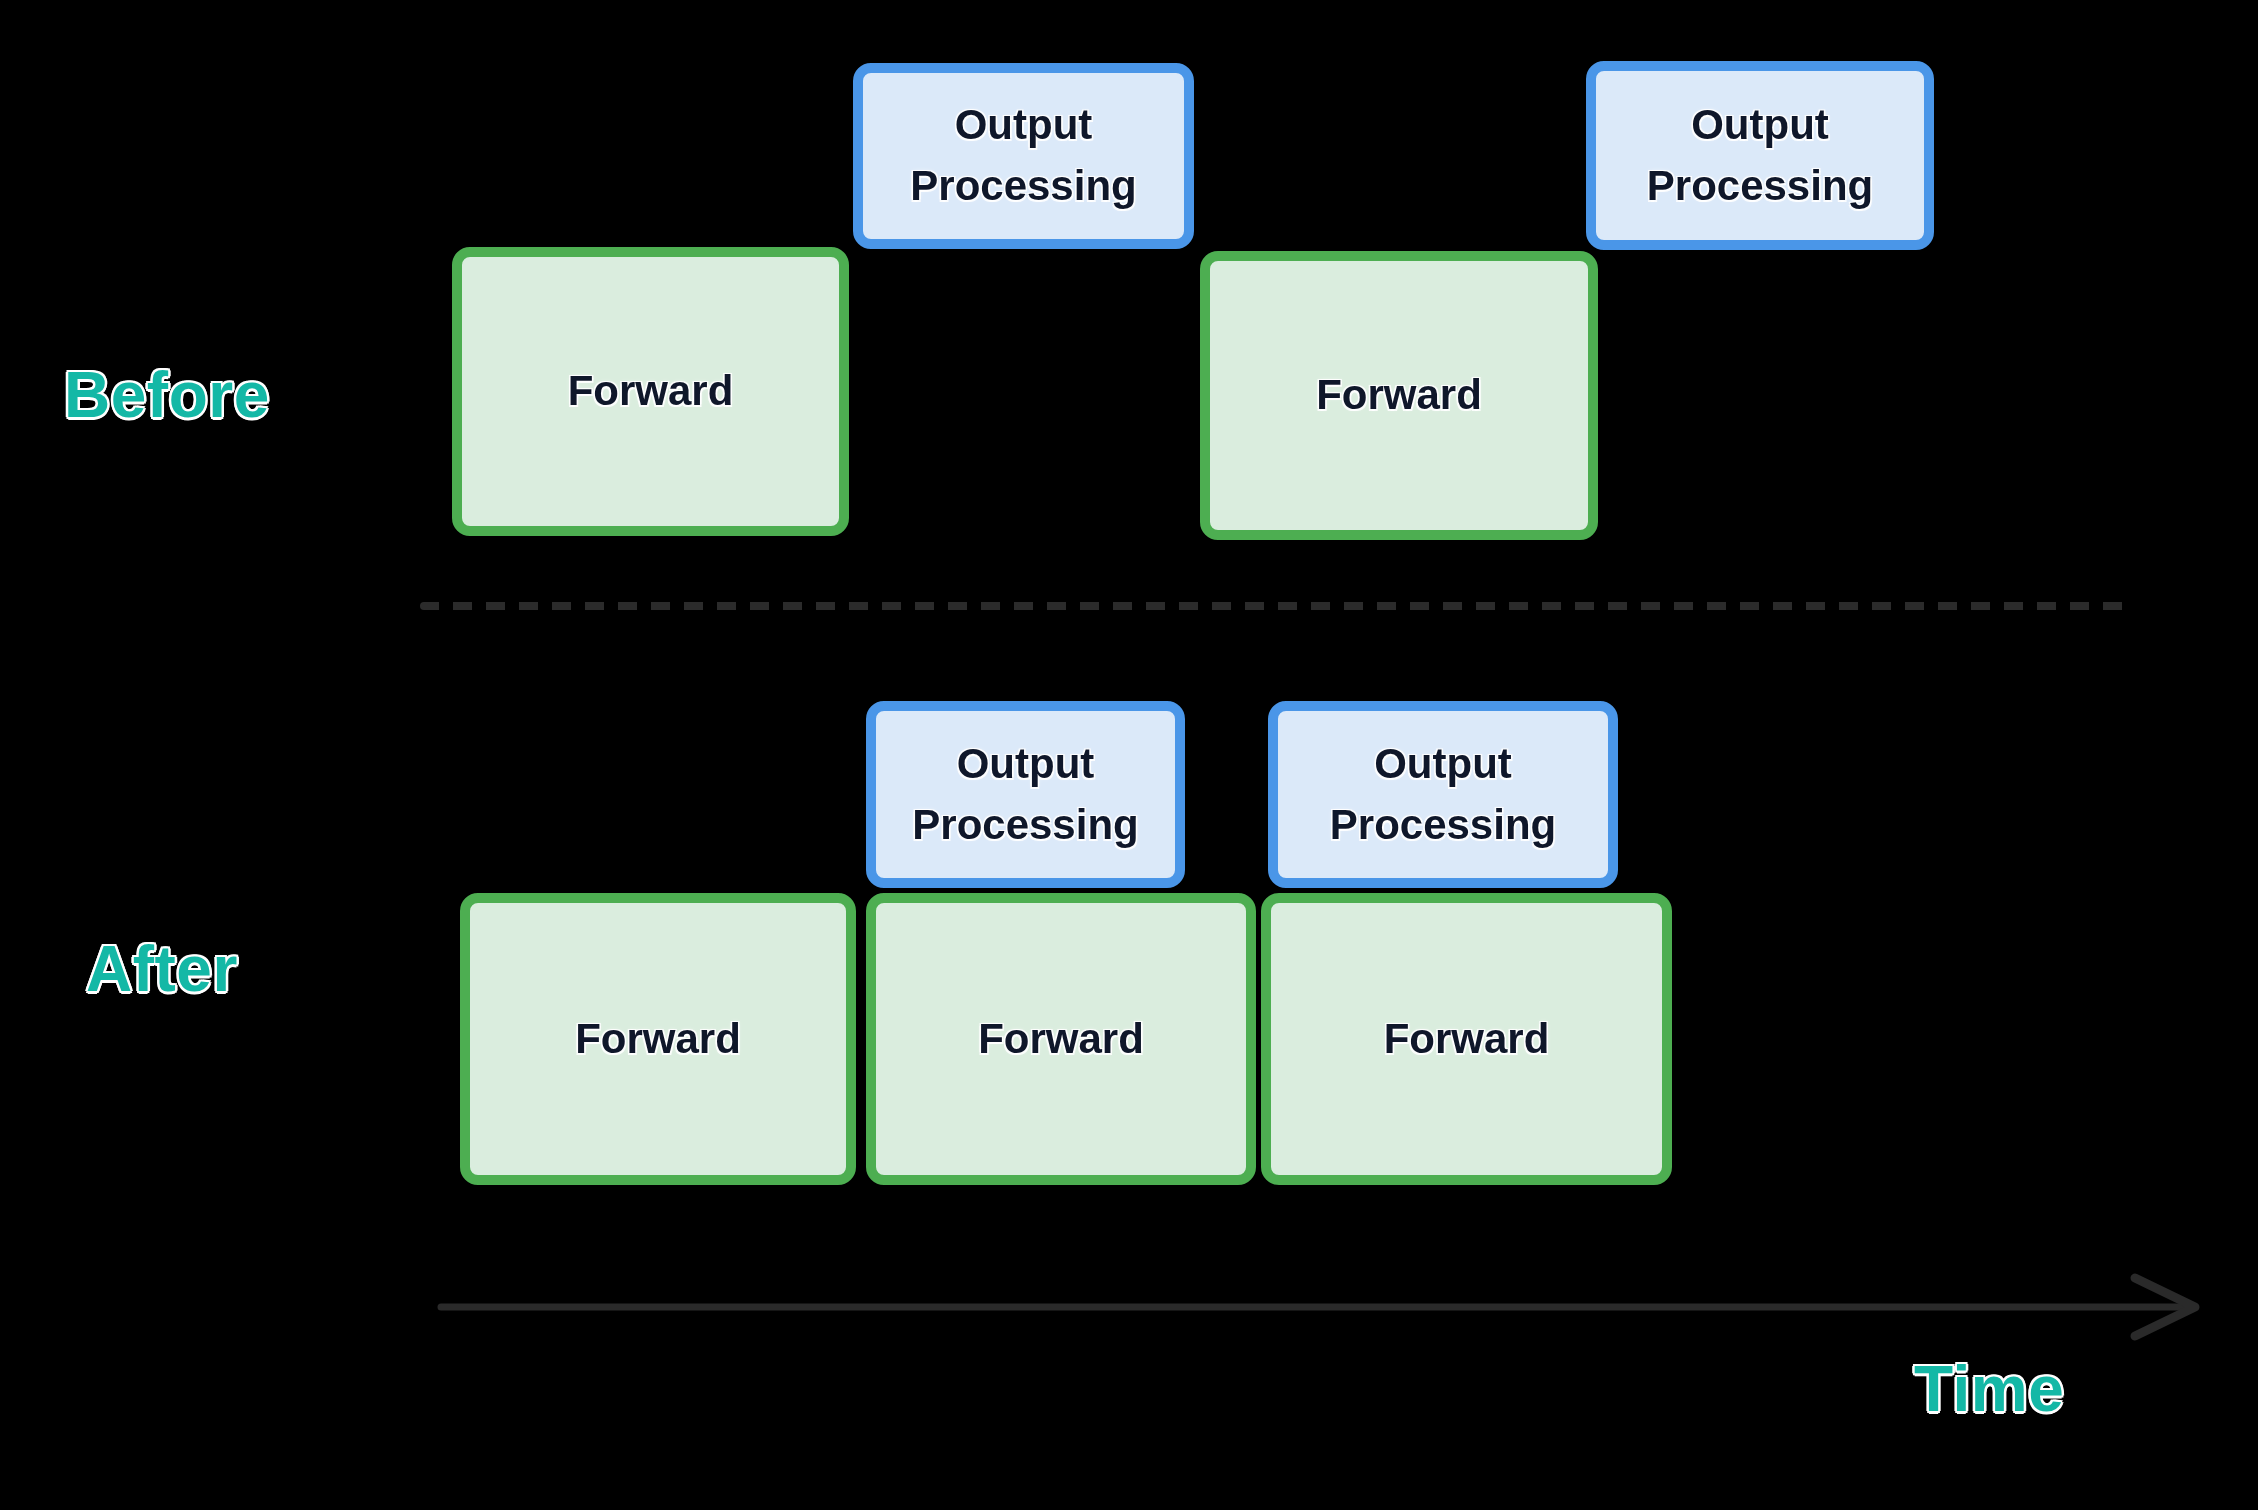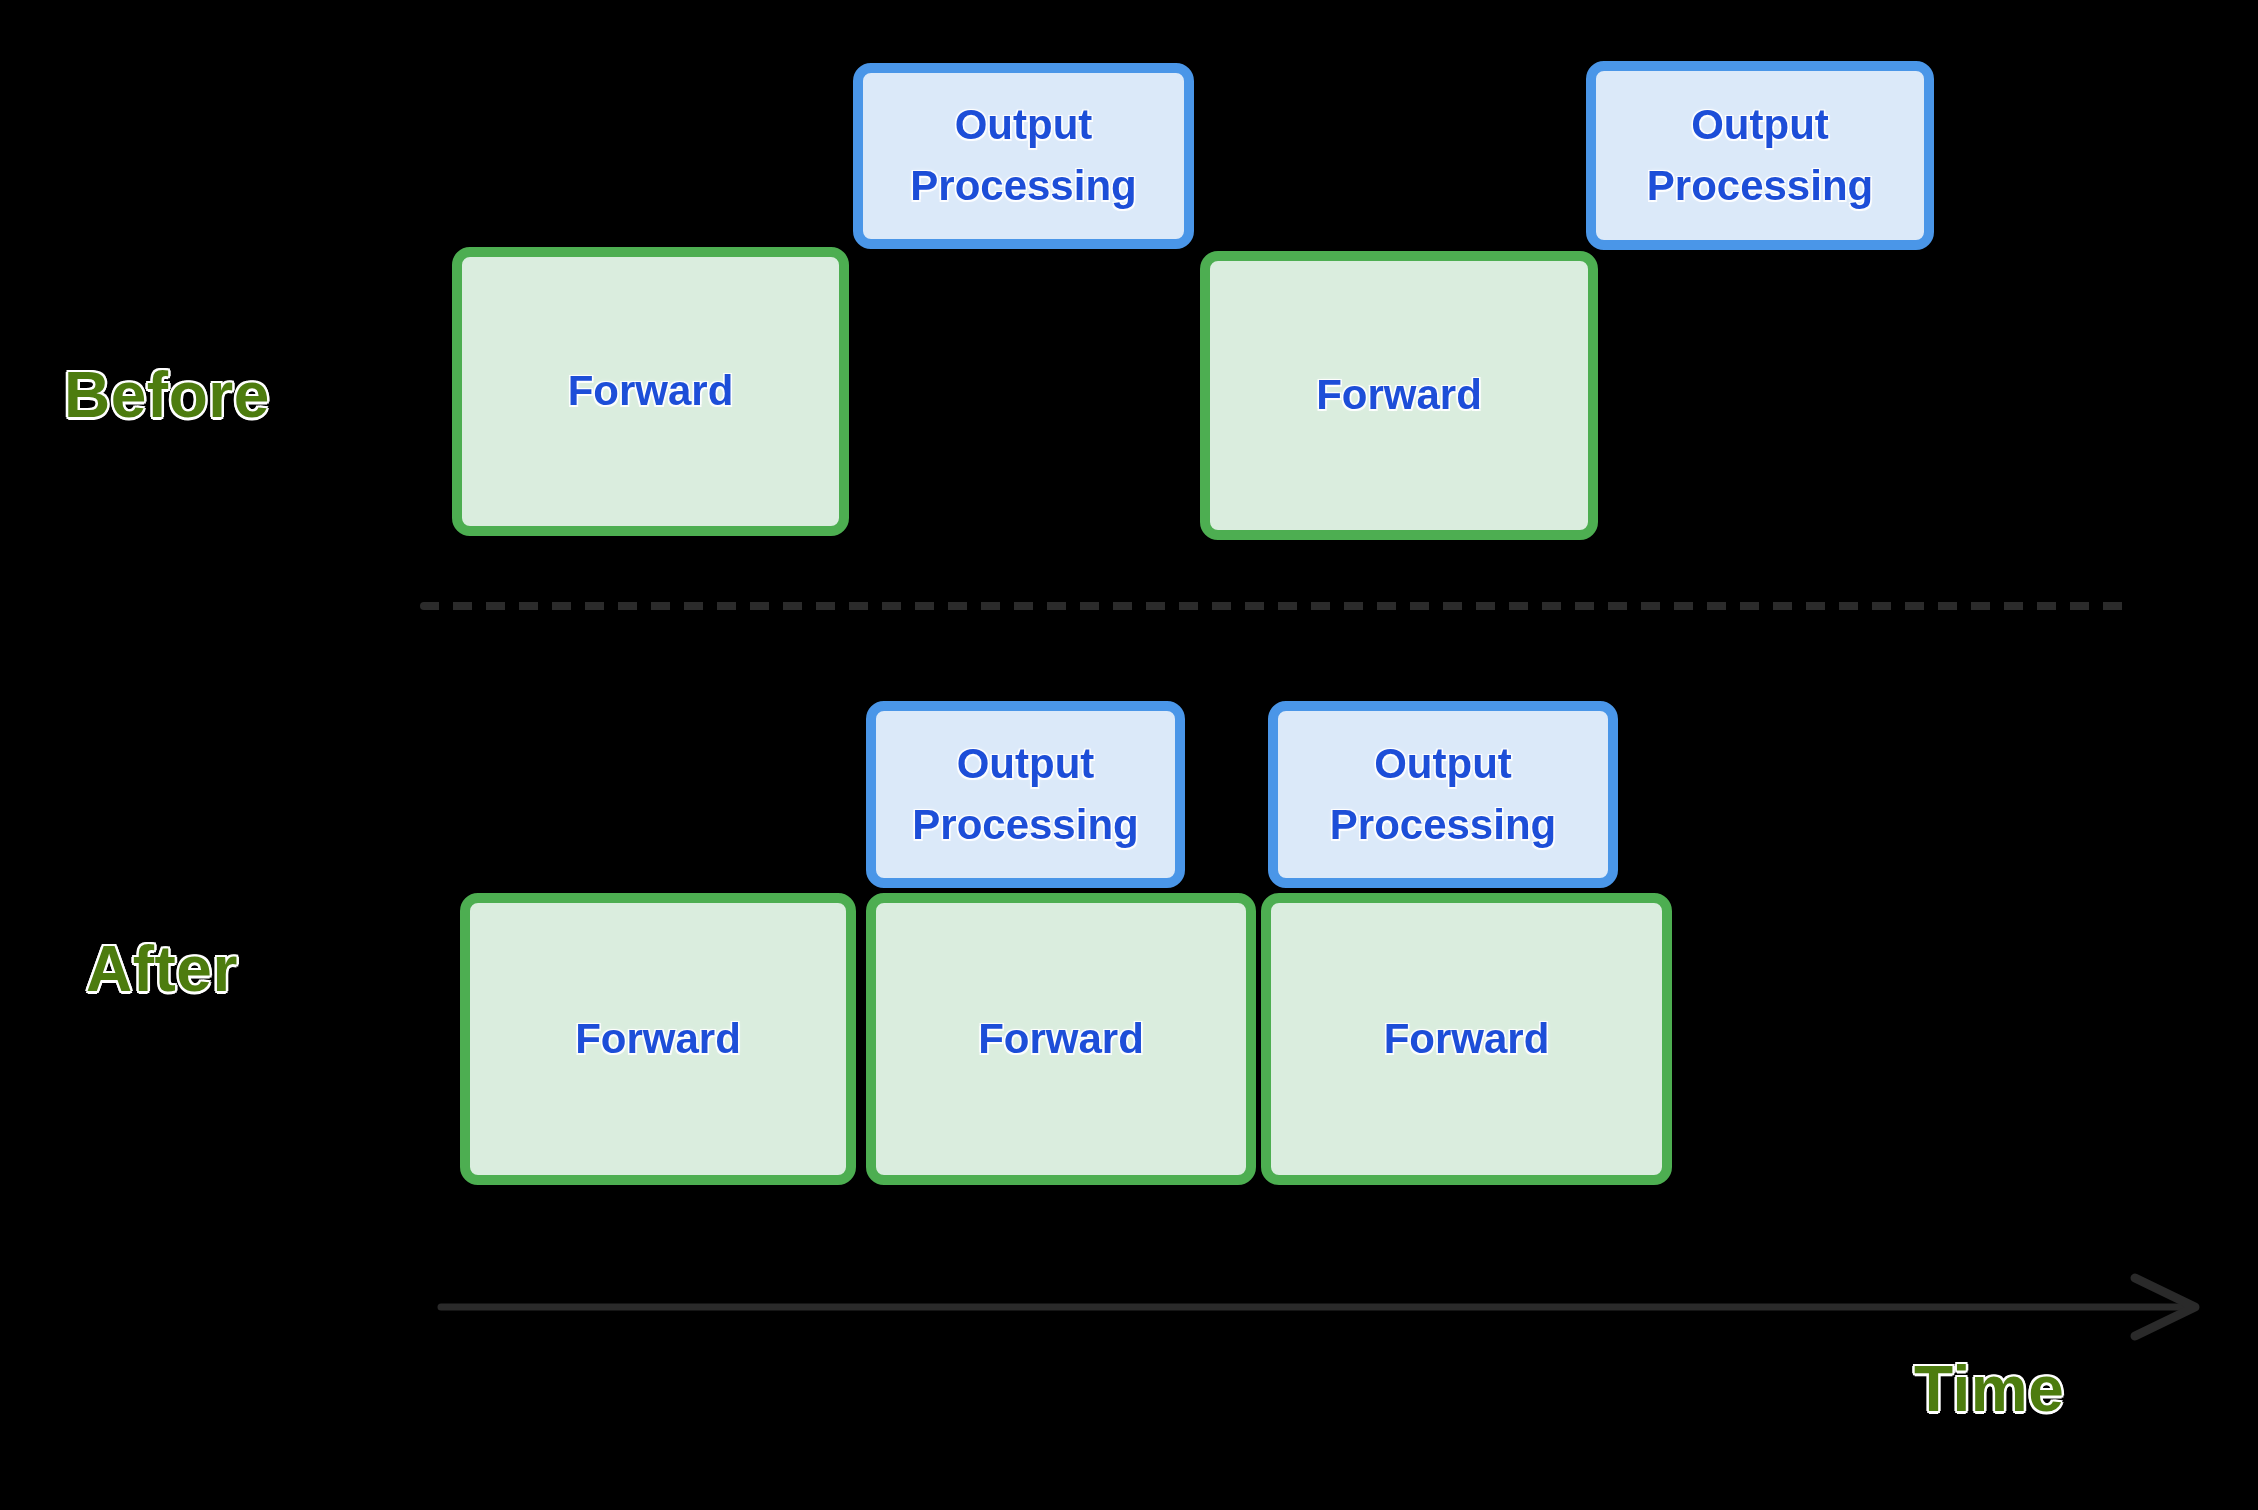--- a/index.html
+++ b/index.html
@@ -37,7 +37,7 @@
     background: var(--output-fill, #DBE9F9);
   }
   .block .block-label {
-    color: #1d4ed8;
+    color: #0f172a;
     font-size: 42px;
     font-weight: 700;
     line-height: 1.45;

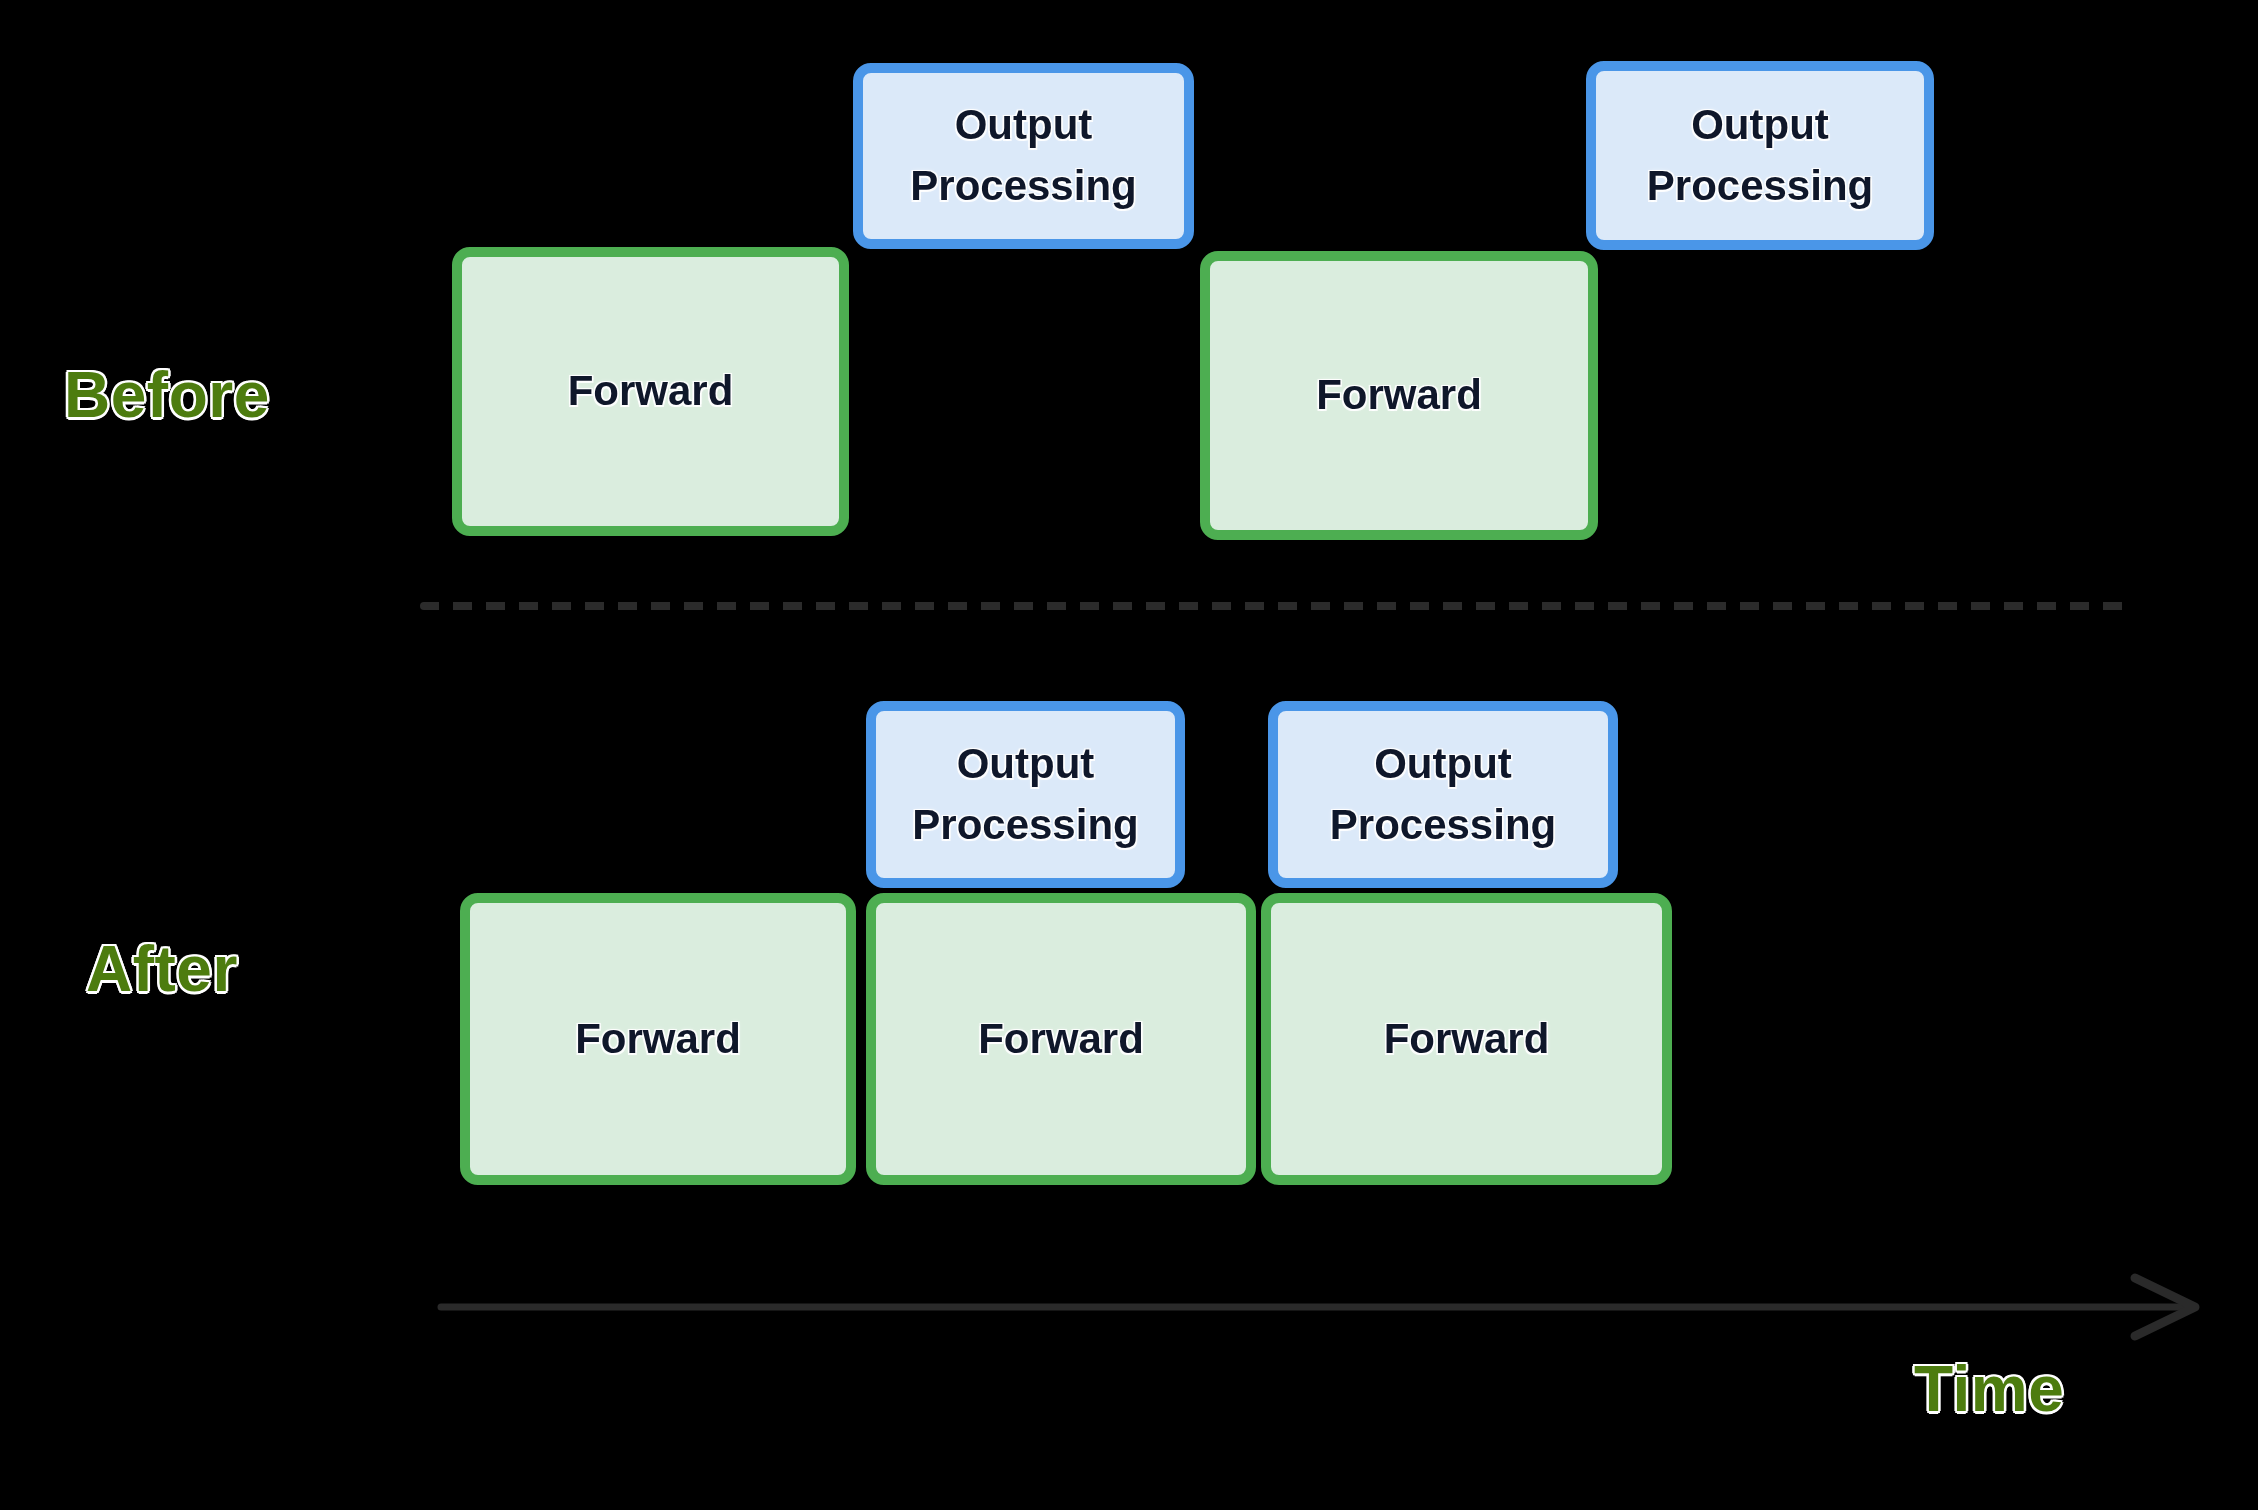--- a/index.html
+++ b/index.html
@@ -66,7 +66,7 @@
   
   .row-label {
     position: absolute;
-    color: #4d7c0f;
+    color: #14b8a6;
     font-size: 64px;
     font-weight: 700;
     letter-spacing: 0.5px;

